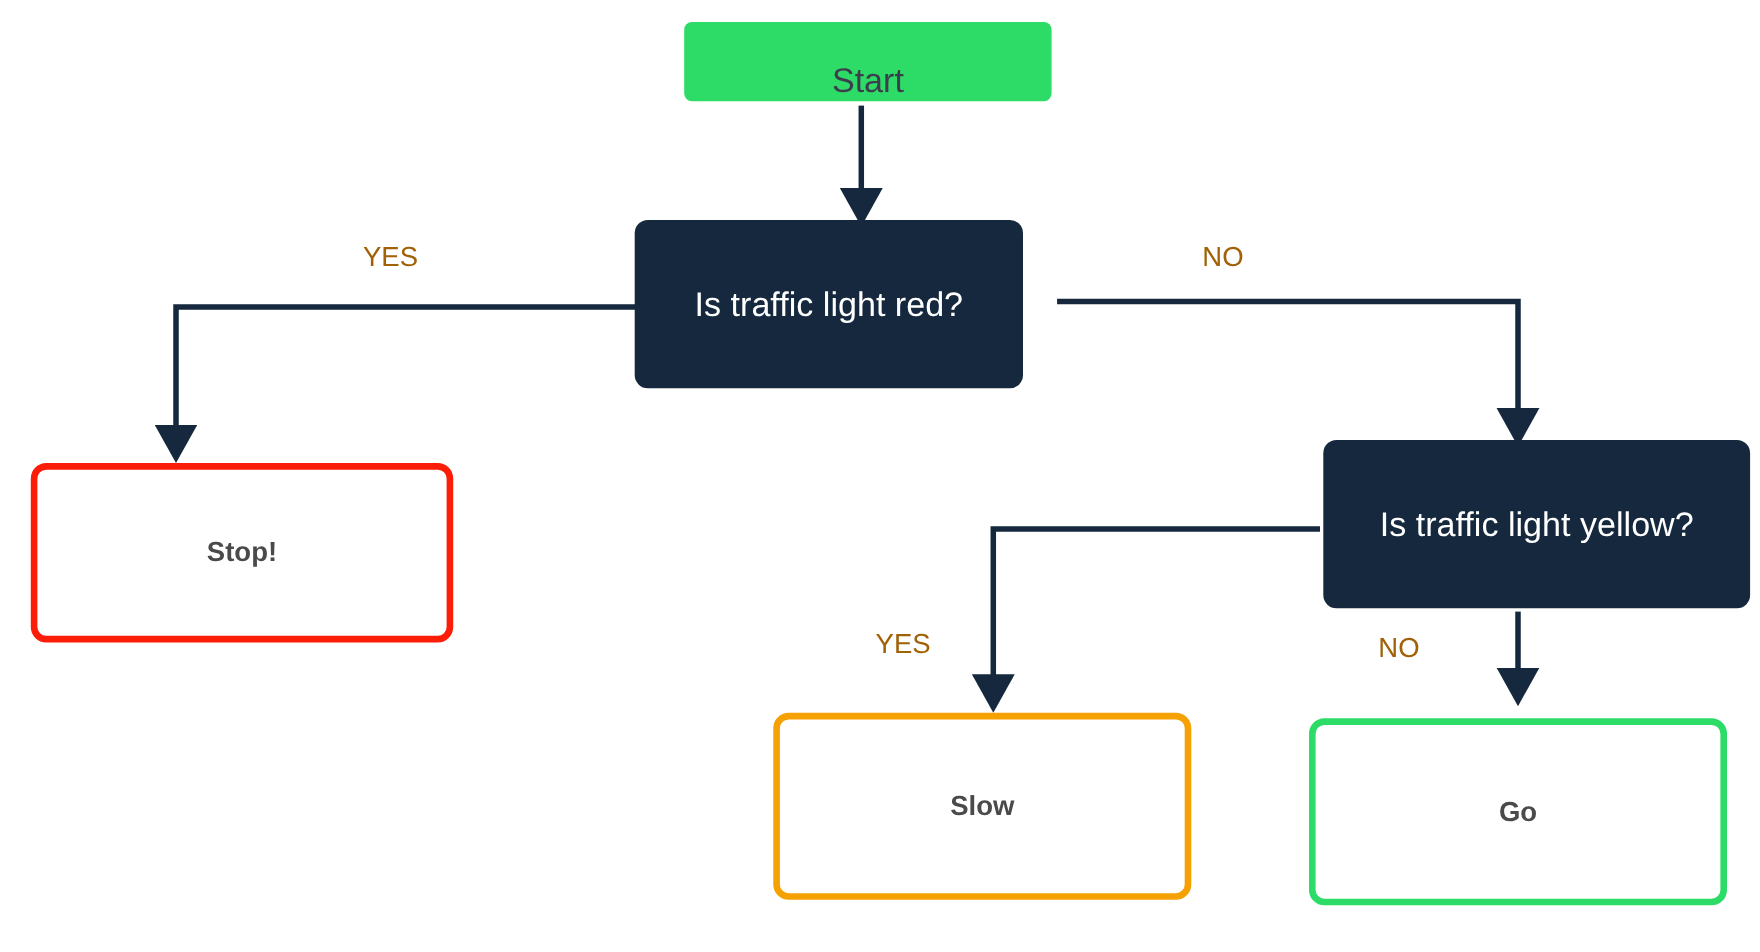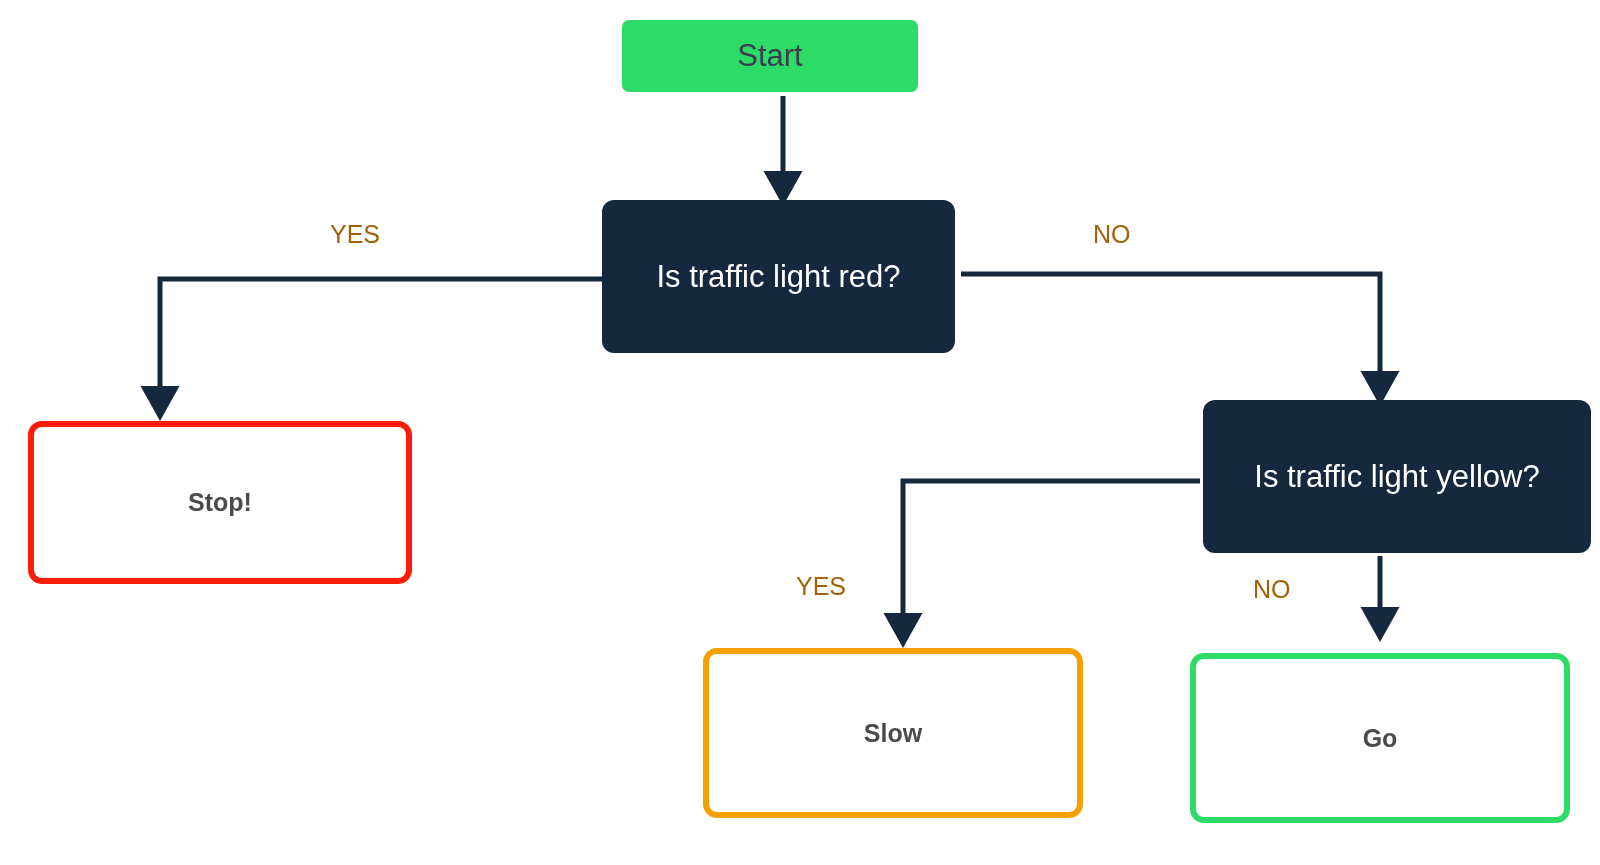--- a/index.html
+++ b/index.html
@@ -98,7 +98,7 @@
     <path d="M1380,556 L1380,624" stroke="#15283d" stroke-width="5" fill="none" marker-end="url(#arrowhead)"></path>
   </svg>
 
-  <div class="node node-start" style="left:622px; top:20px; width:296px; height:72px;">
+  <div class="node node-start" style="left:622px; top:20px; width:334px; height:72px;align-items:flex-end;">
     <span>Start</span>
   </div>
 

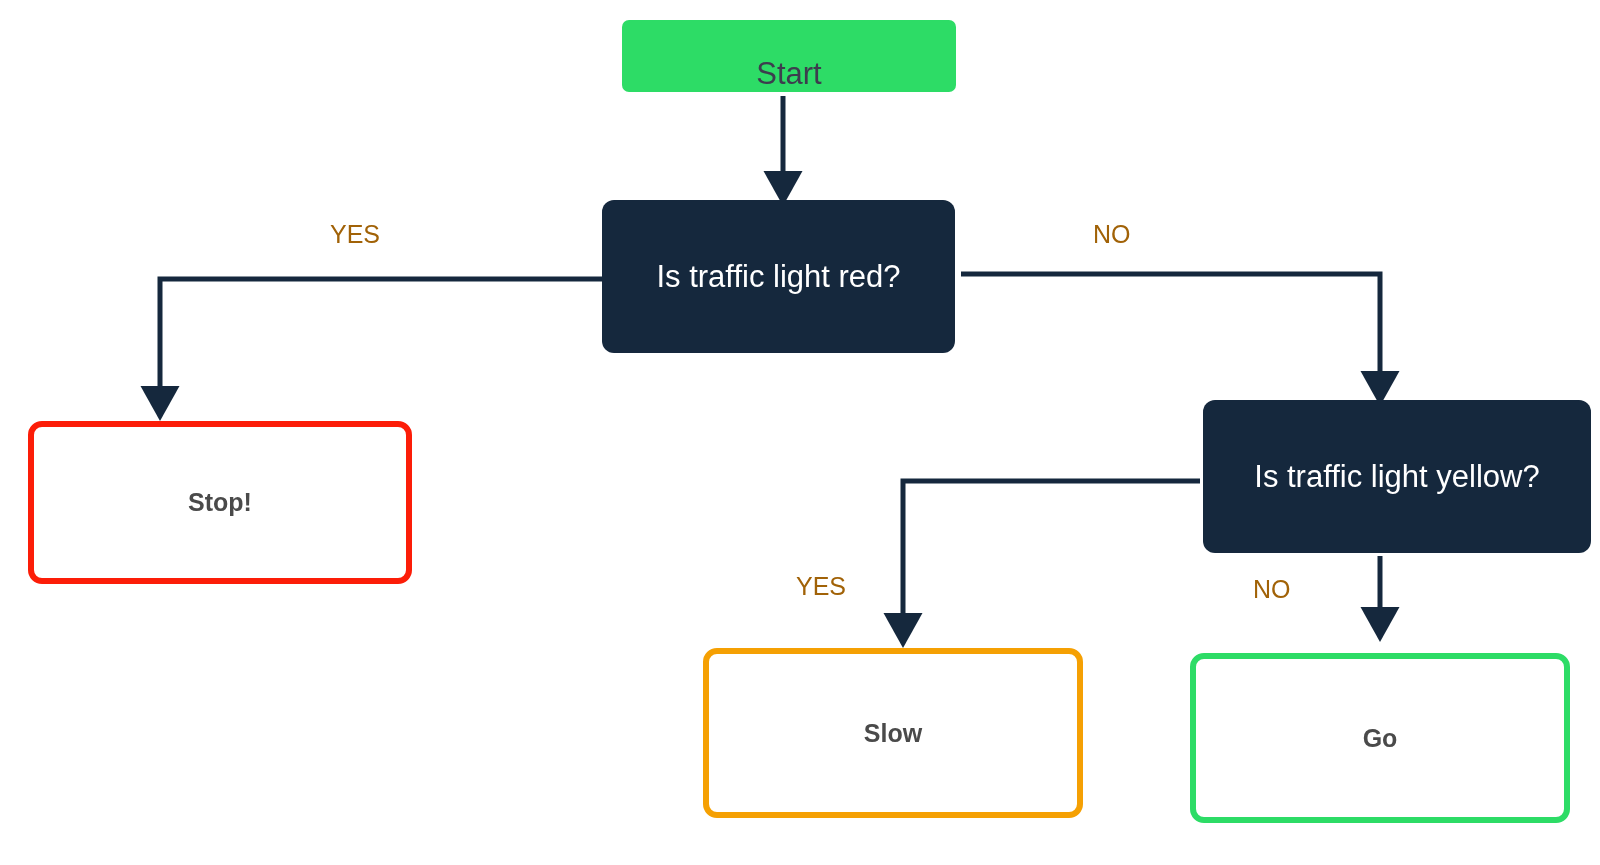--- a/index.html
+++ b/index.html
@@ -102,7 +102,7 @@
     <span>Start</span>
   </div>
 
-  <div class="node node-decision" style="left:602px; top:200px; width:353px; height:153px;">
+  <div class="node node-decision" style="left:577px; top:200px; width:353px; height:153px;">
     <span>Is traffic light red?</span>
   </div>
 

